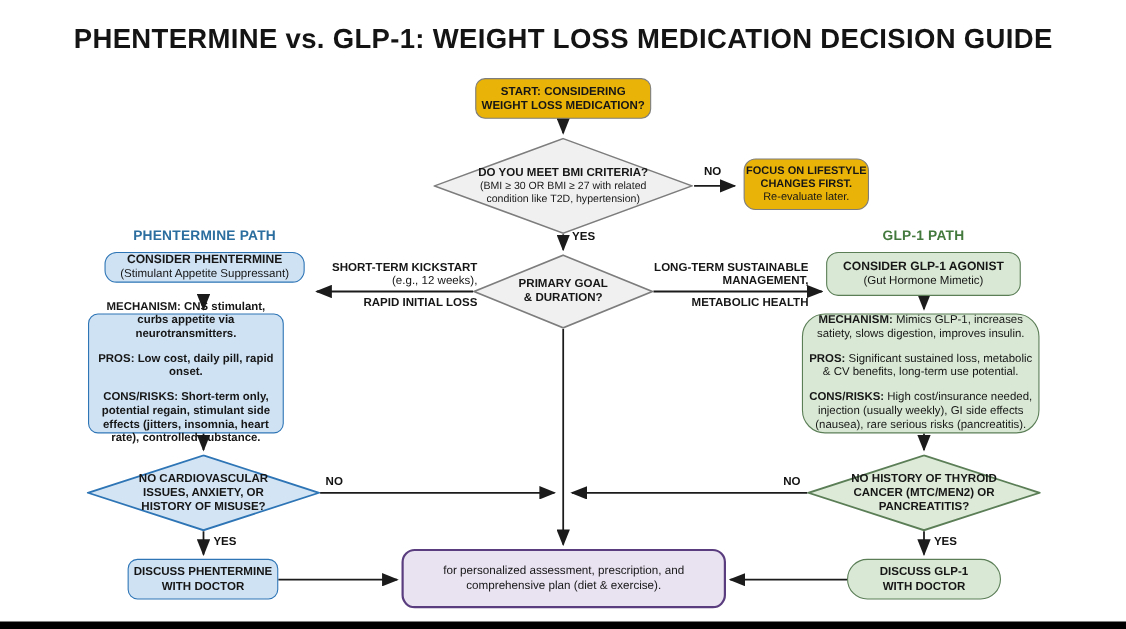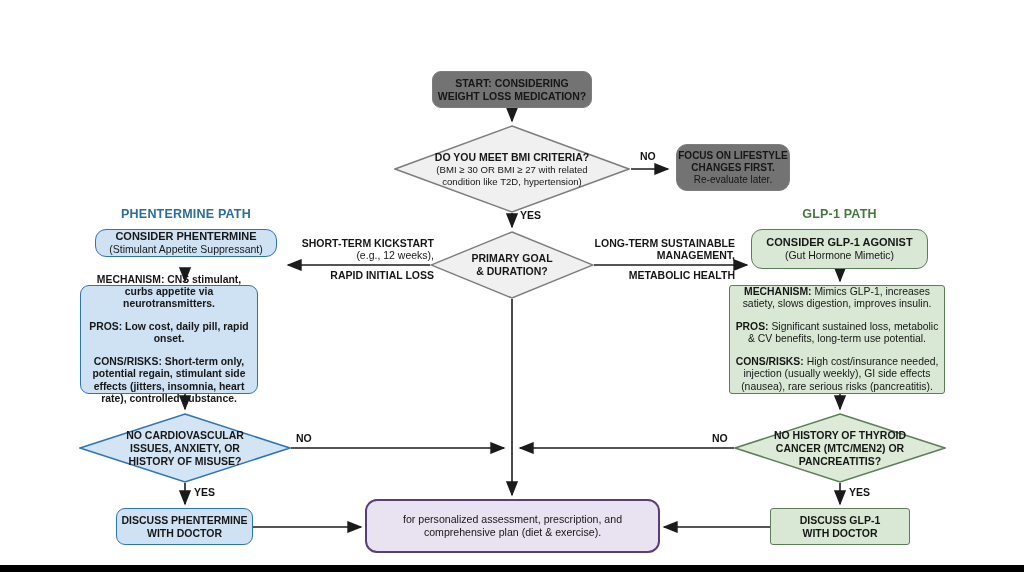--- a/index.html
+++ b/index.html
@@ -44,6 +44,7 @@
 
 <div class="page">
 
+  <div class="title">PHENTERMINE vs. GLP-1: WEIGHT LOSS MEDICATION DECISION GUIDE</div>
 
   <svg class="edges">
     <defs>

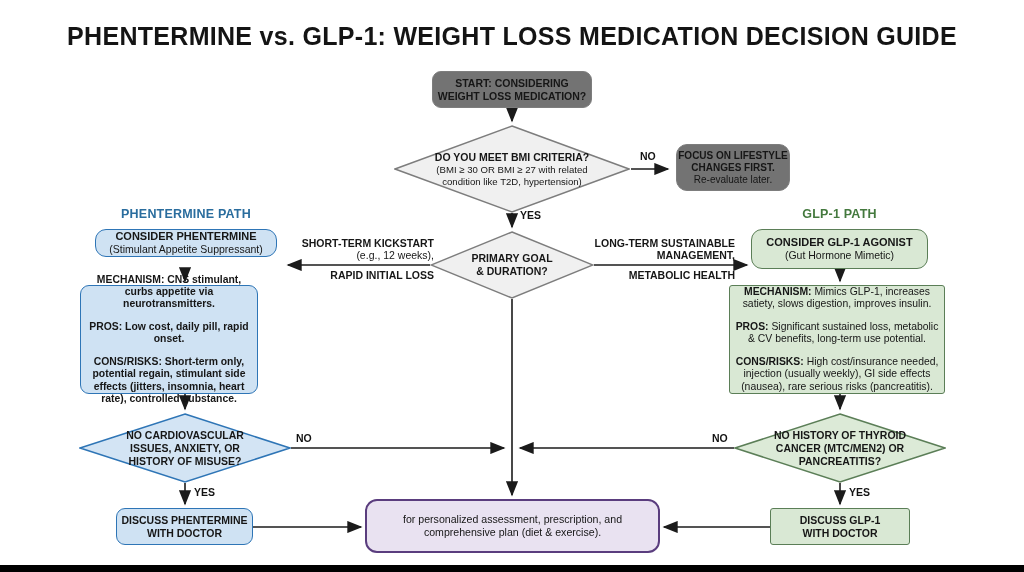--- a/index.html
+++ b/index.html
@@ -11,7 +11,7 @@
   .edges line{stroke:#1b1b1b;stroke-width:1.6;}
   .node{position:absolute;box-sizing:border-box;display:flex;flex-direction:column;
         justify-content:center;align-items:center;text-align:center;}
-  .gray{background:#737373;border:1.5px solid #7d7d7d;border-radius:9px;}
+  .gray{background:#eab308;border:1.5px solid #7d7d7d;border-radius:9px;}
   .blue{background:#CFE2F3;border:1.7px solid #2E75B6;border-radius:9px;}
   .green{background:#D9E8D4;border:1.7px solid #5B7E57;border-radius:3px;}
   .purple{background:#E9E2F1;border:2.5px solid #5A3D7E;border-radius:12px;}

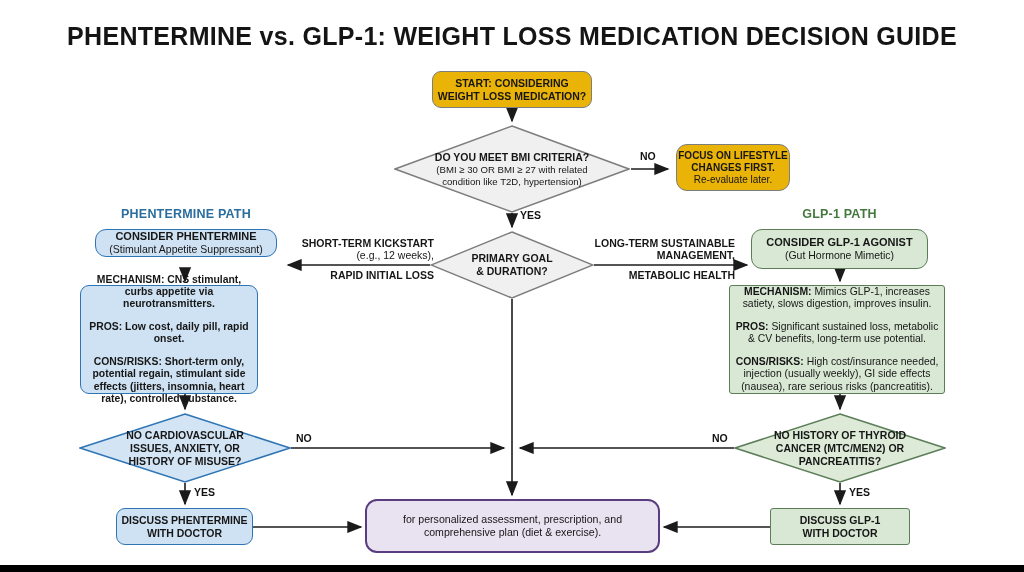--- a/index.html
+++ b/index.html
@@ -13,7 +13,7 @@
         justify-content:center;align-items:center;text-align:center;}
   .gray{background:#eab308;border:1.5px solid #7d7d7d;border-radius:9px;}
   .blue{background:#CFE2F3;border:1.7px solid #2E75B6;border-radius:9px;}
-  .green{background:#D9E8D4;border:1.7px solid #5B7E57;border-radius:3px;}
+  .green{background:#D9E8D4;border:1.7px solid #5B7E57;border-radius:21px;}
   .purple{background:#E9E2F1;border:2.5px solid #5A3D7E;border-radius:12px;}
   .b{font-weight:bold;}
   .t10{font-size:10.5px;line-height:13px;}

